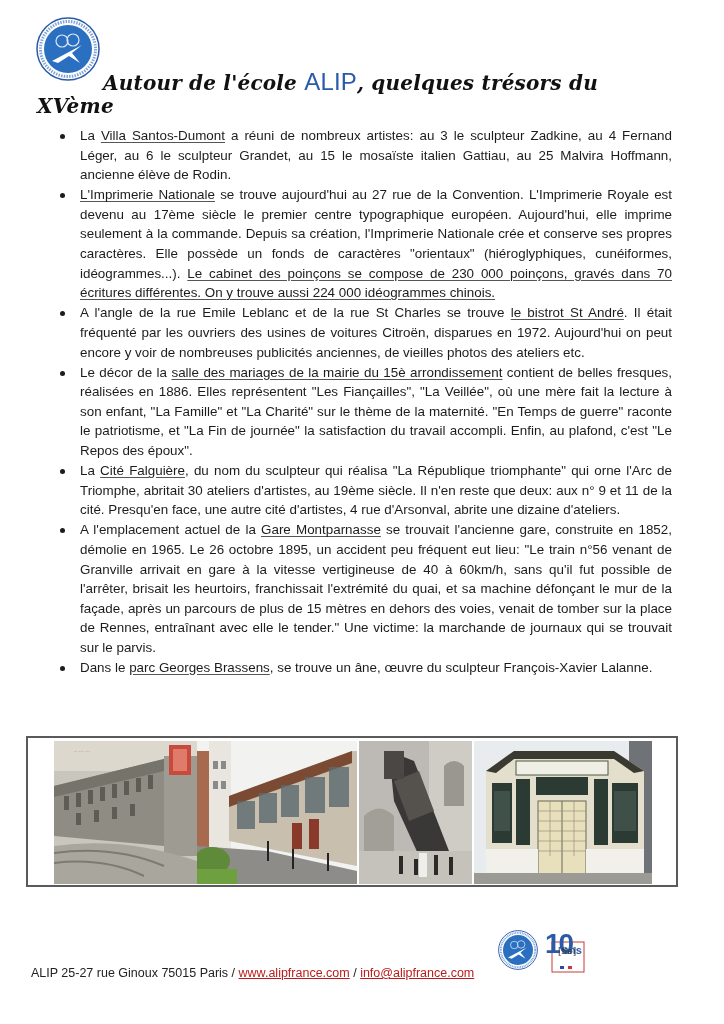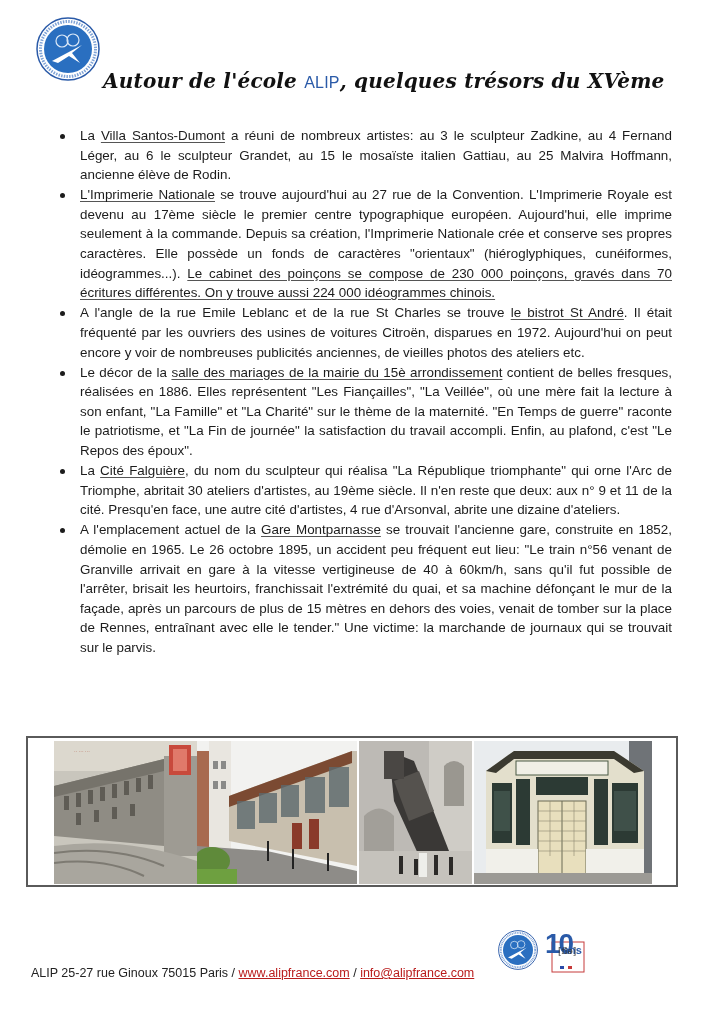--- a/index.html
+++ b/index.html
@@ -13,7 +13,7 @@
            font-size: 20px; line-height: 23px; color: #111; letter-spacing: 0.2px; }
   .title .indent { display: inline-block; width: 66px; }
   .title .brand { font-family: "Liberation Sans", sans-serif; font-style: normal;
-                  font-weight: normal; color: #2a5aa8; font-size: 16px; }
+                  font-weight: normal; color: #2a5aa8; font-size: 24px; }
 
   .content { position: absolute; left: 58px; top: 126px; width: 614px; }
   ul.items { list-style: none; margin: 0; padding: 0; }

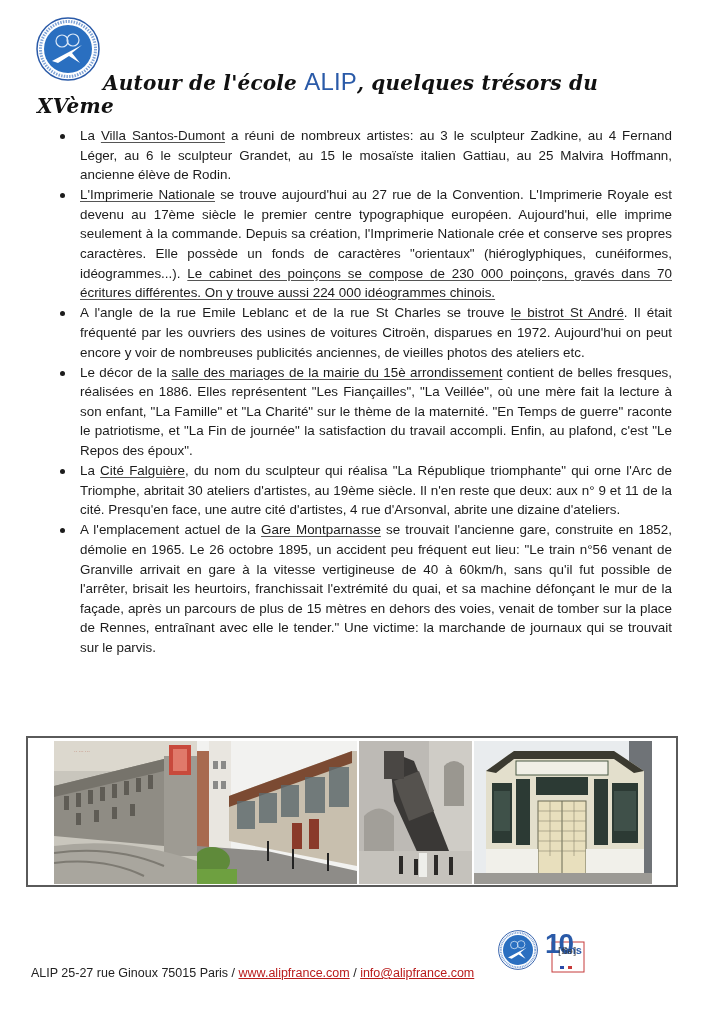--- a/index.html
+++ b/index.html
@@ -73,6 +73,10 @@
     <li>
       <span class="bullet"></span>
       <span>A l'emplacement actuel de la </span><span class="lnk">Gare Montparnasse</span><span> se trouvait l'ancienne gare, construite en 1852, démolie en 1965. Le 26 octobre 1895, un accident peu fréquent eut lieu: "Le train n°56 venant de Granville arrivait en gare à la vitesse vertigineuse de 40 à 60km/h, sans qu'il fut possible de l'arrêter, brisait les heurtoirs, franchissait l'extrémité du quai, et sa machine défonçant le mur de la façade, après un parcours de plus de 15 mètres en dehors des voies, venait de tomber sur la place de Rennes, entraînant avec elle le tender." Une victime: la marchande de journaux qui se trouvait sur le parvis.</span>
+    </li>
+    <li>
+      <span class="bullet"></span>
+      <span>Dans le </span><span class="lnk">parc Georges Brassens</span><span>, se trouve un âne,  œuvre du sculpteur François-Xavier Lalanne.</span>
     </li>
   </ul>
 </div>

